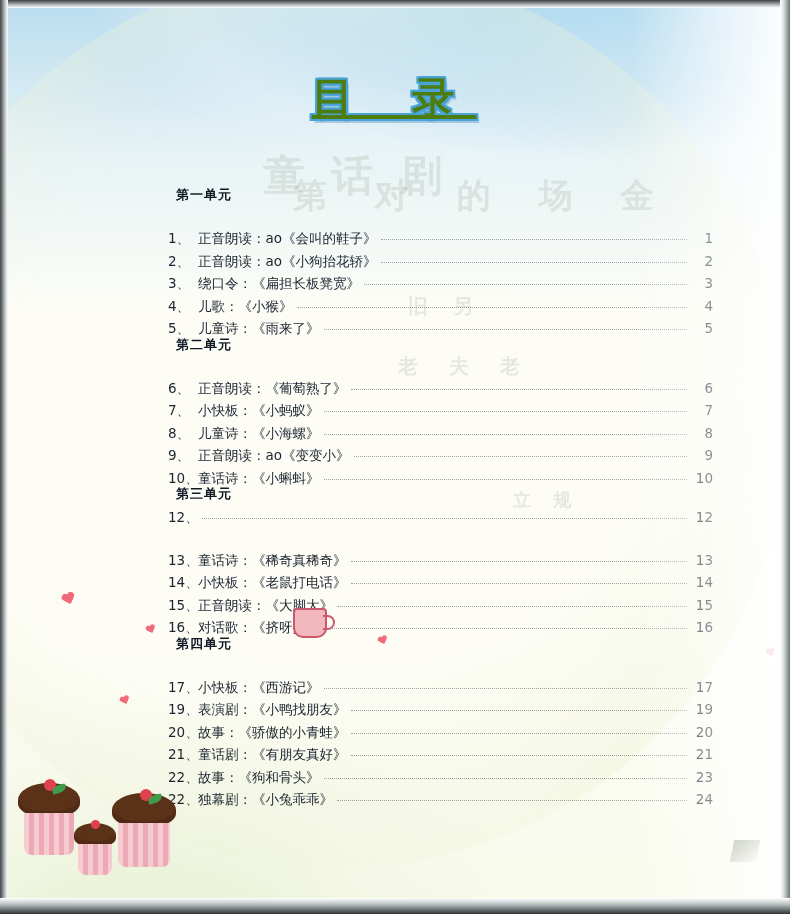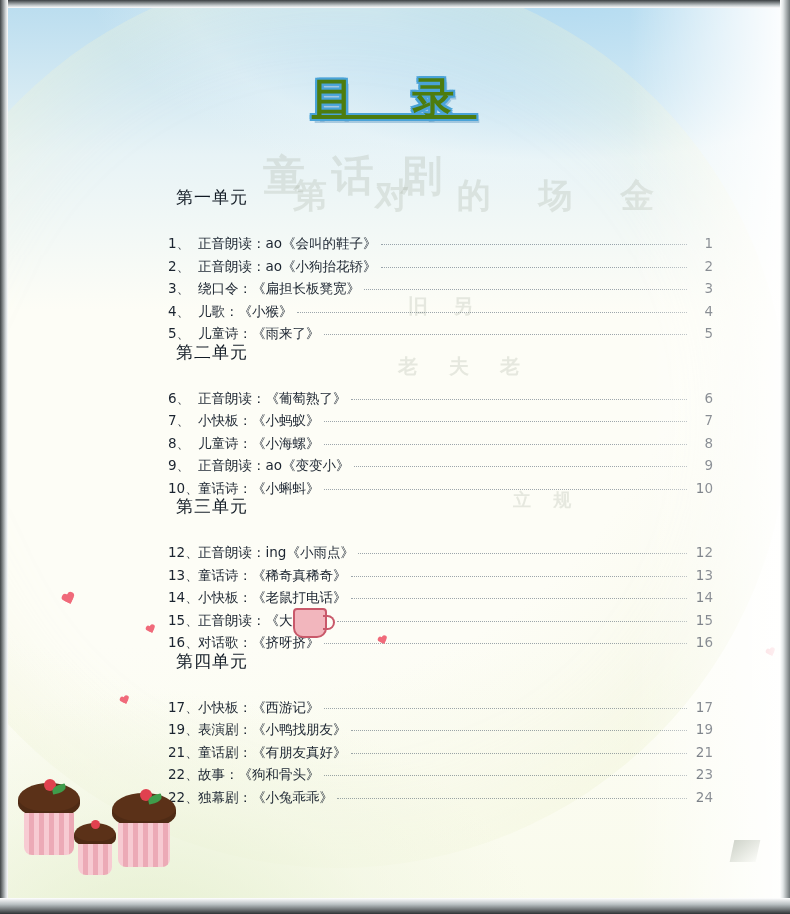--- a/index.html
+++ b/index.html
@@ -122,8 +122,8 @@
     color: #1b2430;
   }
   .unit-head {
-    font-weight: 400;
-    font-size: 17px;
+    font-weight: 700;
+    font-size: 13px;
     color: #111a24;
     margin: 0 0 3px 8px;
     letter-spacing: 1px;

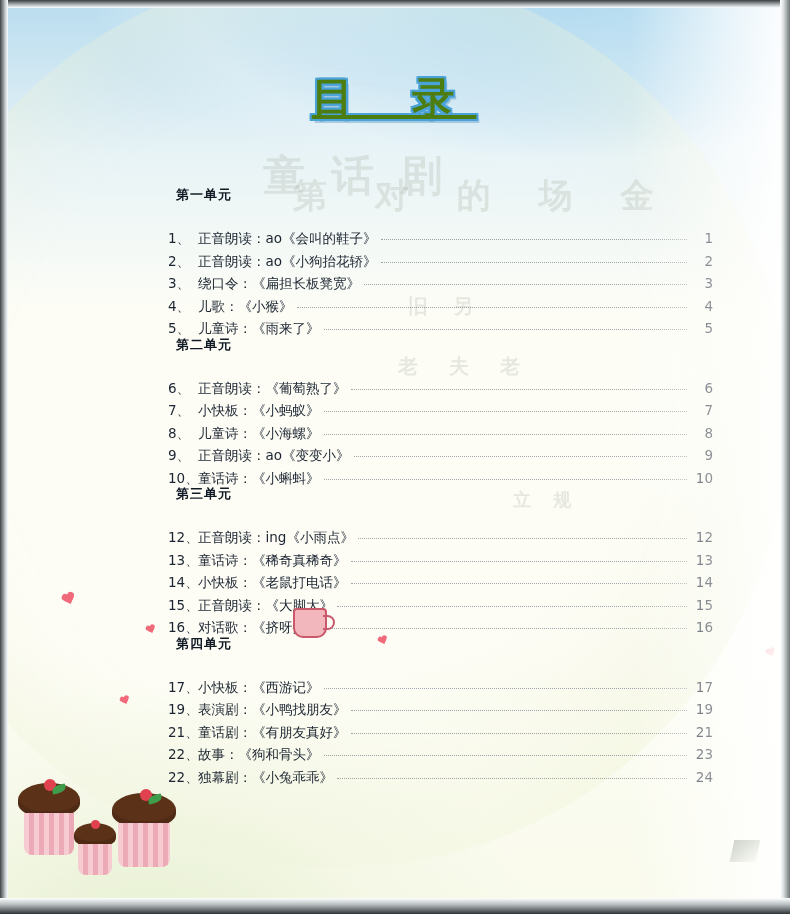--- a/index.html
+++ b/index.html
@@ -330,7 +330,6 @@
           <div class="unit-head">第三单元</div>
           <div class="entry">
             <span class="num">12、</span>
-            <span class="txt">正音朗读：ing《小雨点》</span>
             <span class="dots"></span>
             <span class="page">12</span>
           </div>

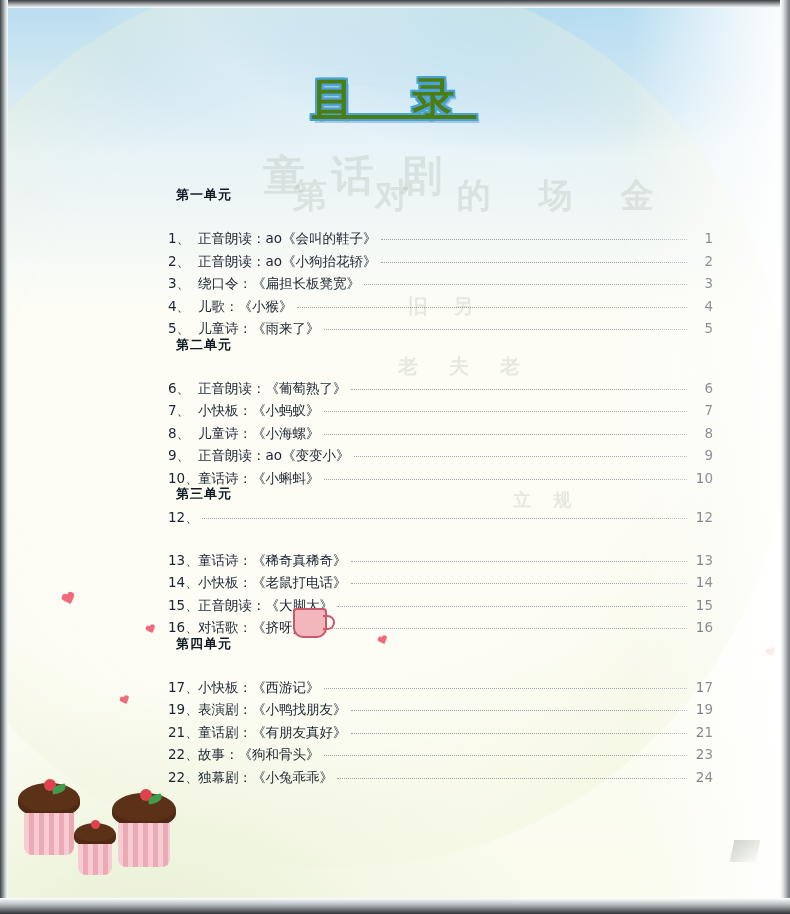--- a/index.html
+++ b/index.html
@@ -371,6 +371,12 @@
             <span class="txt">表演剧：《小鸭找朋友》</span>
             <span class="dots"></span>
             <span class="page">19</span>
+          </div>
+          <div class="entry">
+            <span class="num">20、</span>
+            <span class="txt">故事：《骄傲的小青蛙》</span>
+            <span class="dots"></span>
+            <span class="page">20</span>
           </div>
           <div class="entry">
             <span class="num">21、</span>

